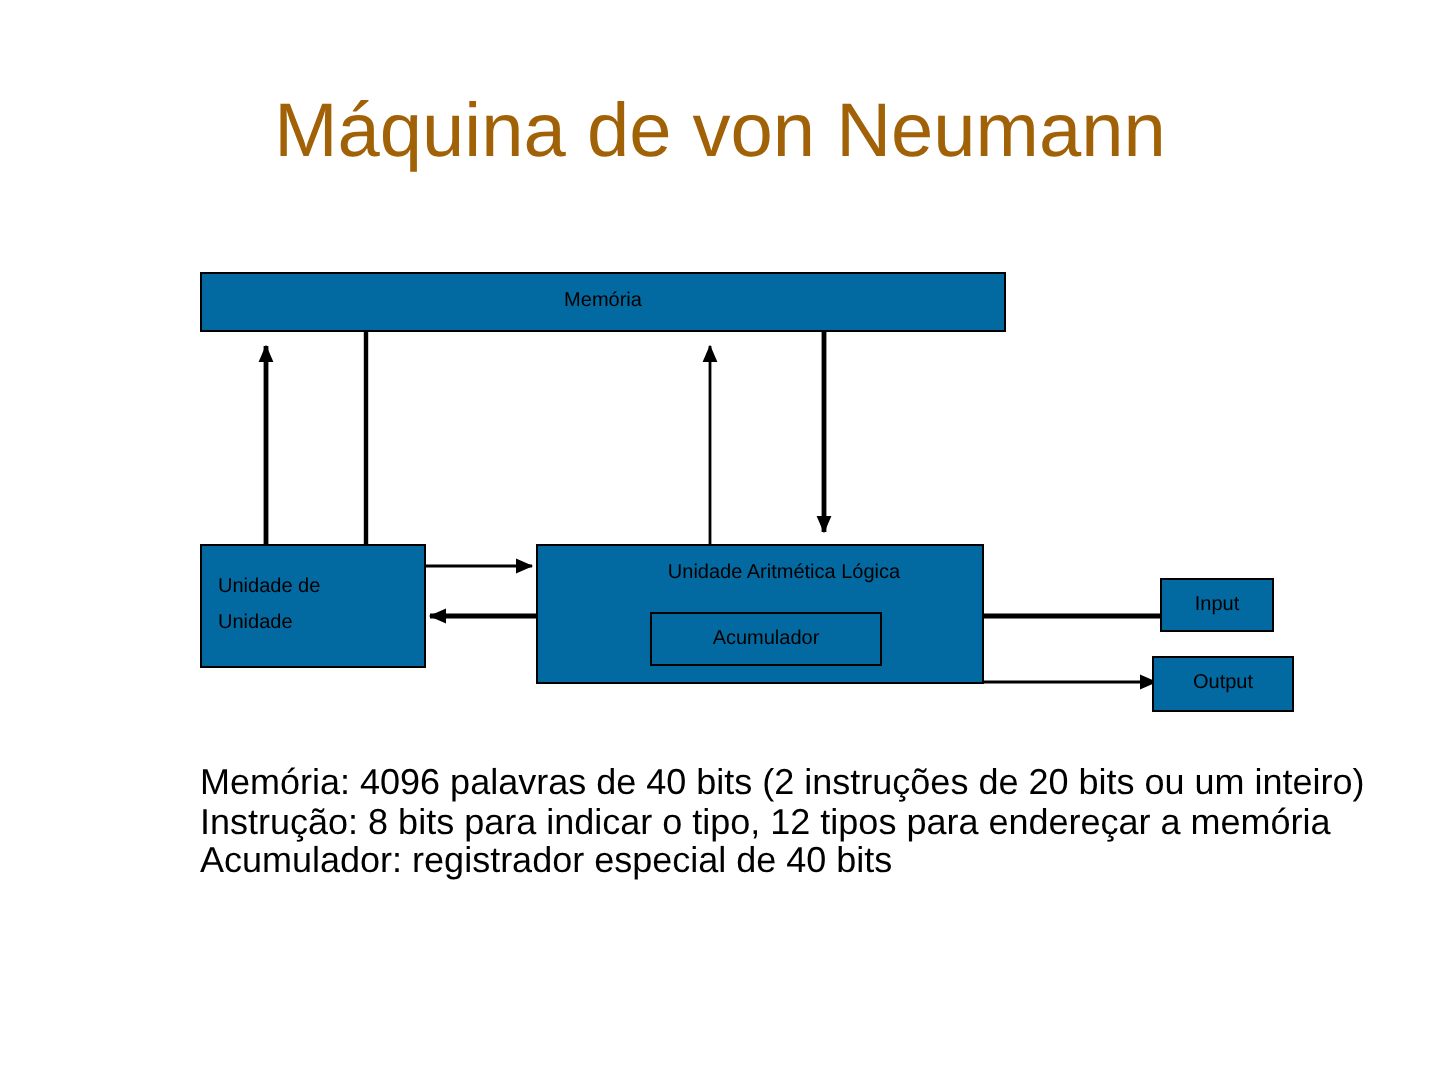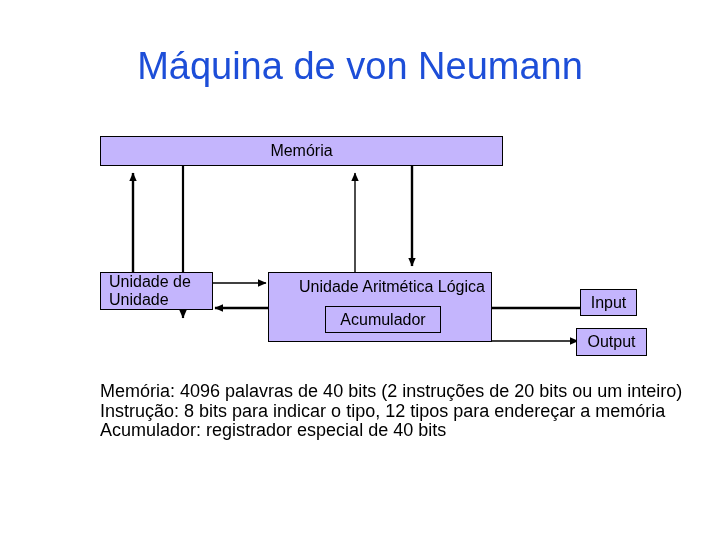--- a/index.html
+++ b/index.html
@@ -26,7 +26,7 @@
     font-size: 38px;
     line-height: 46px;
     font-weight: normal;
-    color: #1d4ed8;
+    color: #a16207;
     letter-spacing: 0px;
   }
 

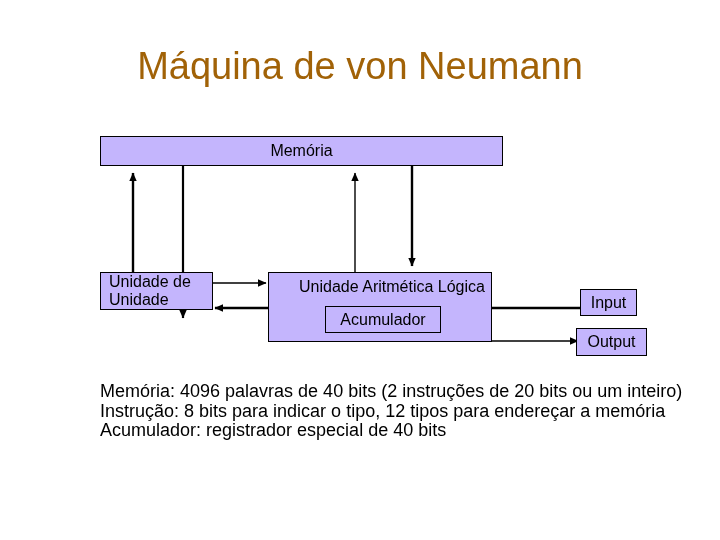--- a/index.html
+++ b/index.html
@@ -49,8 +49,8 @@
     position: absolute;
     box-sizing: border-box;
     border: 1px solid #000000;
-    background: #c4b5fd;
-    font-size: 16px;
+    background: #0369a1;
+    font-size: 10px;
     line-height: 18px;
     color: #000000;
     white-space: nowrap;

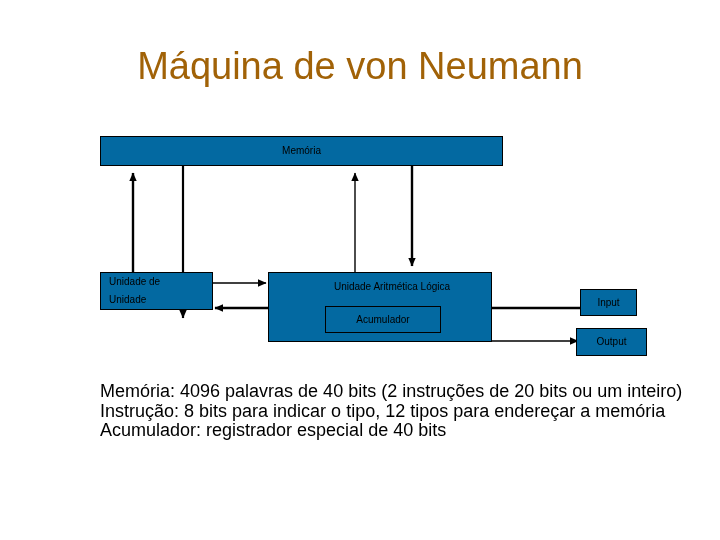--- a/index.html
+++ b/index.html
@@ -79,7 +79,7 @@
     left: 100px;
     top: 272px;
     width: 113px;
-    height: 38px;
+    height: 62px;
   }
   #box-alu {
     left: 268px;

